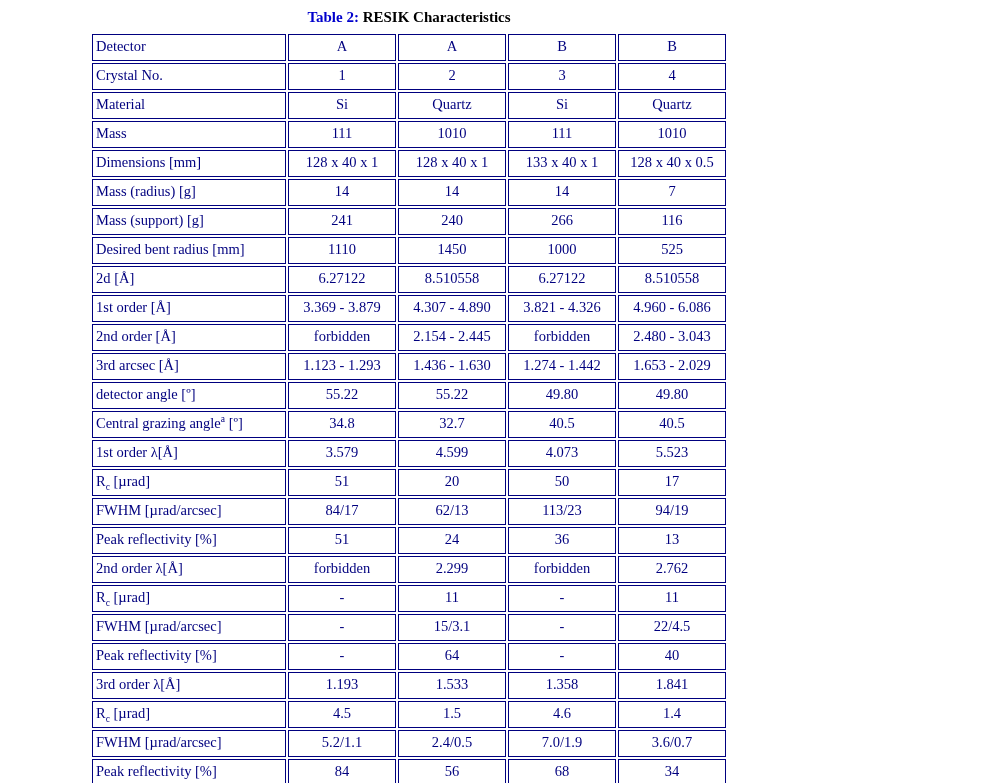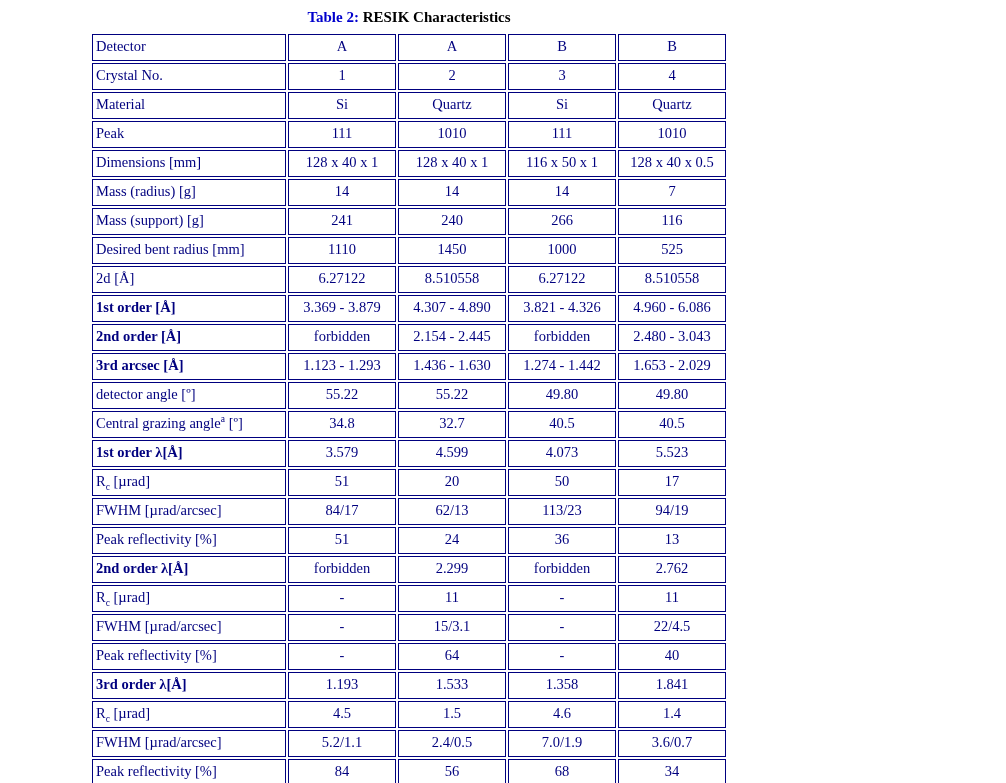--- a/index.html
+++ b/index.html
@@ -105,7 +105,7 @@
           <td class="val">Quartz</td>
         </tr>
         <tr>
-          <td class="lab">Peak</td>
+          <td class="lab">Mass</td>
           <td class="val">111</td>
           <td class="val">1010</td>
           <td class="val">111</td>

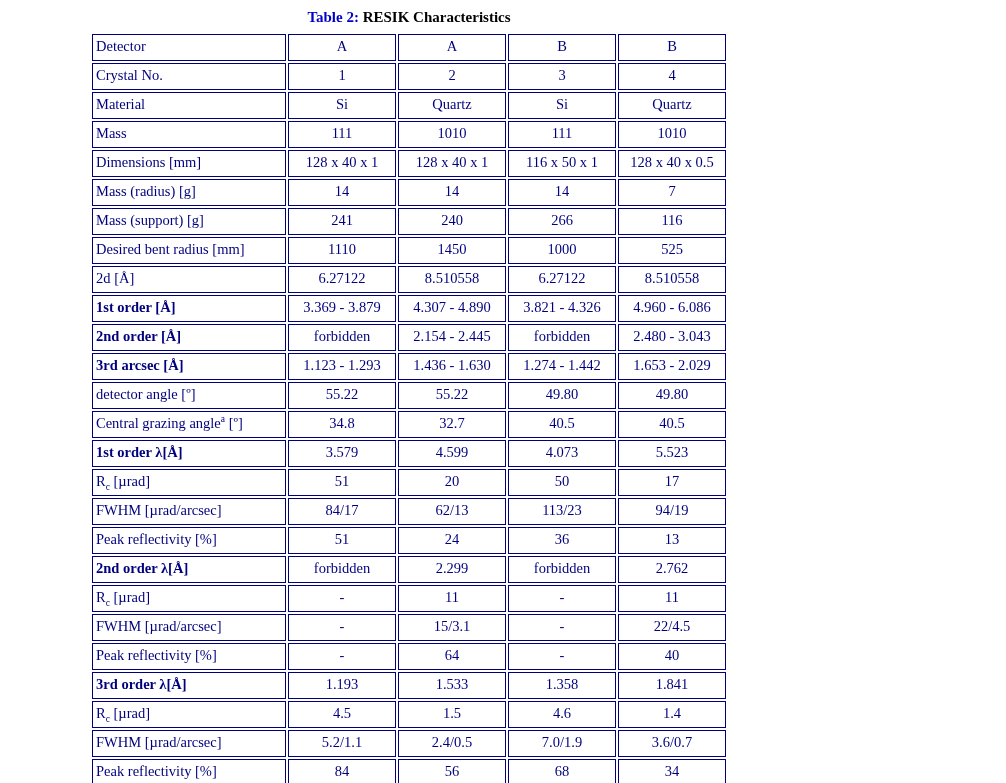--- a/index.html
+++ b/index.html
@@ -115,7 +115,7 @@
           <td class="lab">Dimensions [mm]</td>
           <td class="val">128 x 40 x 1</td>
           <td class="val">128 x 40 x 1</td>
-          <td class="val">116 x 50 x 1</td>
+          <td class="val">133 x 40 x 1</td>
           <td class="val">128 x 40 x 0.5</td>
         </tr>
         <tr>

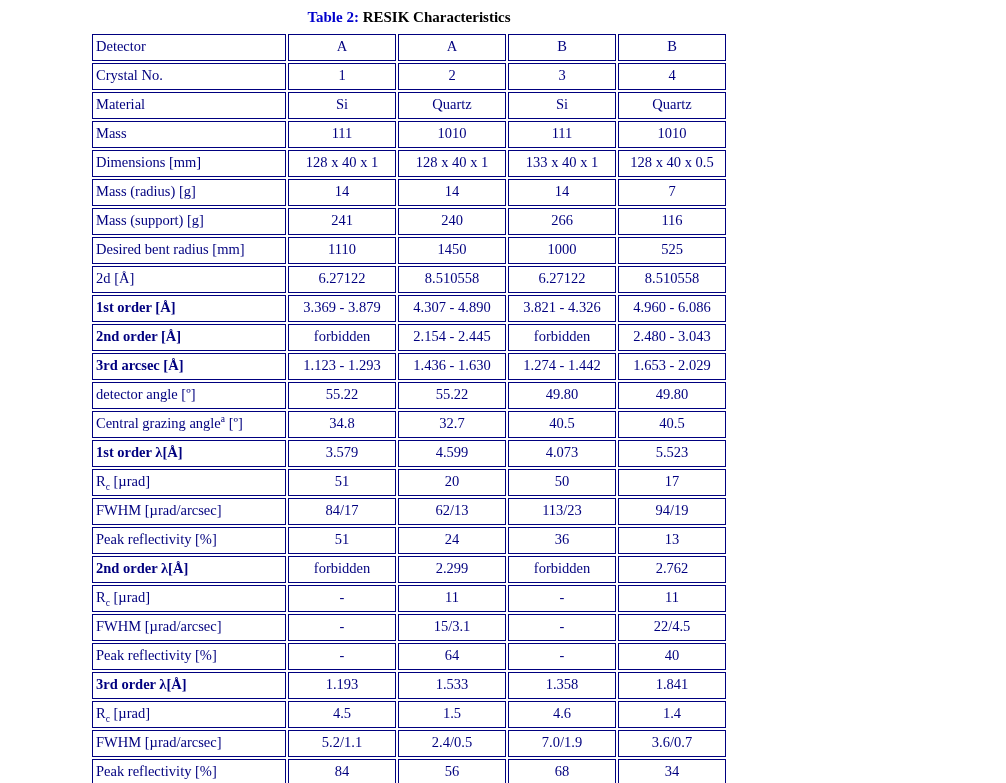--- a/index.html
+++ b/index.html
@@ -60,7 +60,7 @@
     width: 100px;
     text-align: center;
   }
-  .b { font-weight: bold; }
+  .b { font-weight: normal; }
   sup {
     font-size: 9.5px;
     vertical-align: super;

